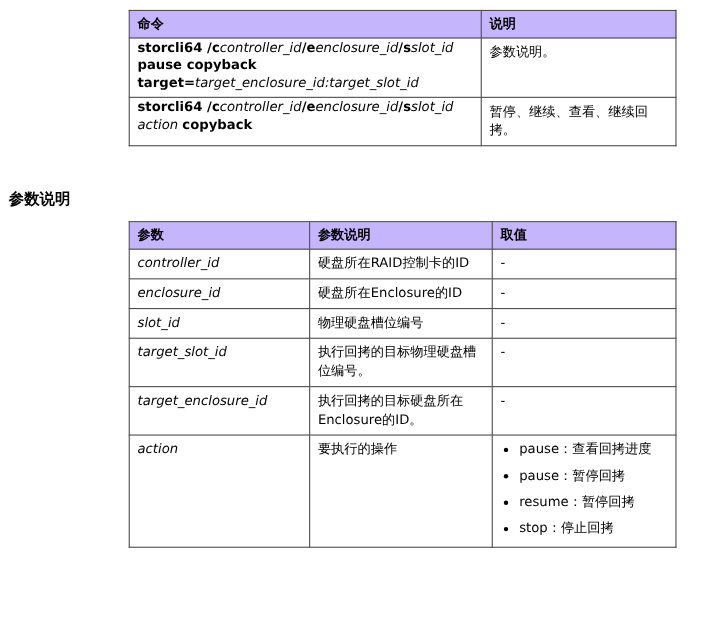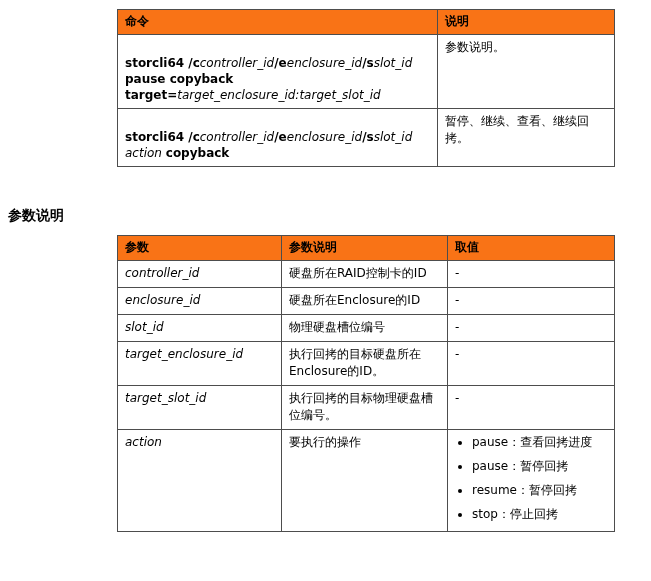--- a/index.html
+++ b/index.html
@@ -50,7 +50,7 @@
     word-wrap: break-word;
   }
   th {
-    background: #f97316;
+    background: #c4b5fd;
     font-weight: 700;
     padding-top: 3px;
     padding-bottom: 4px;

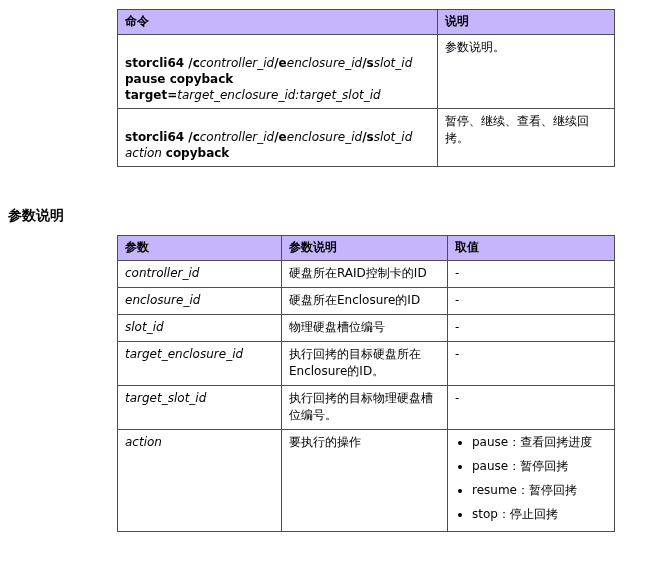--- a/index.html
+++ b/index.html
@@ -61,7 +61,7 @@
   .param-table .col-pdesc { width: 166px; }
   .param-table .col-value { width: 167px; }
 
-  .cmd-cell { line-height: 16px; padding-top: 20px; }
+  .cmd-cell { line-height: 16px; padding-top: 0; }
   .seg-b { font-weight: 700; }
   .seg-i { font-style: italic; }
   .param-name { font-style: italic; }

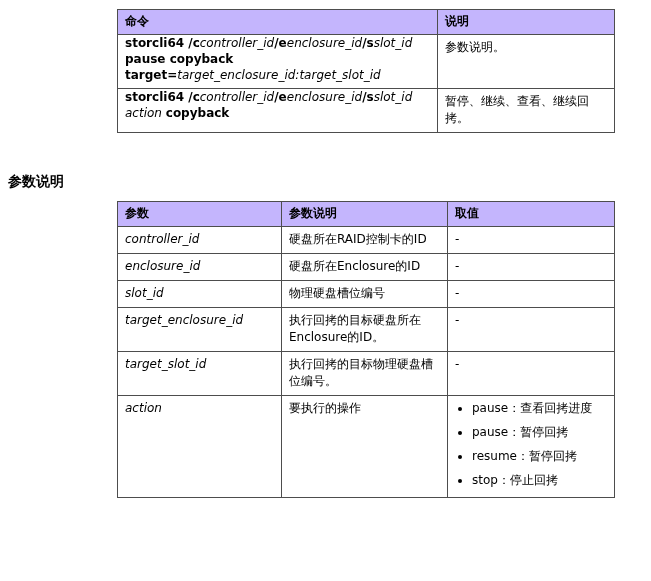--- a/index.html
+++ b/index.html
@@ -137,13 +137,13 @@
         <td>-</td>
       </tr>
       <tr>
-        <td class="param-name">target_enclosure_id</td>
-        <td>执行回拷的目标硬盘所在Enclosure的ID。</td>
+        <td class="param-name">target_slot_id</td>
+        <td>执行回拷的目标物理硬盘槽位编号。</td>
         <td>-</td>
       </tr>
       <tr>
-        <td class="param-name">target_slot_id</td>
-        <td>执行回拷的目标物理硬盘槽位编号。</td>
+        <td class="param-name">target_enclosure_id</td>
+        <td>执行回拷的目标硬盘所在Enclosure的ID。</td>
         <td>-</td>
       </tr>
       <tr class="action-row">

